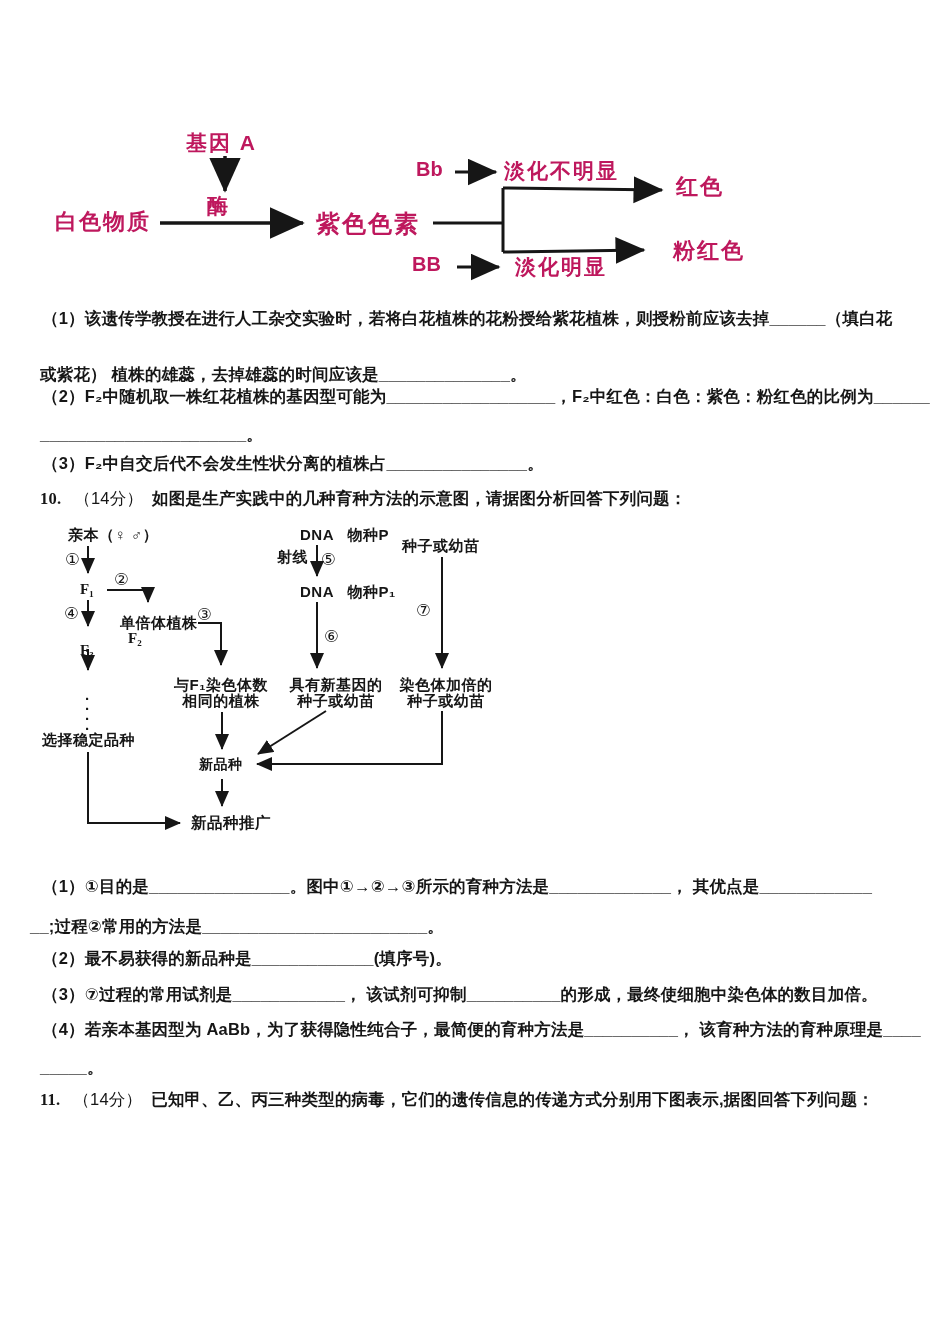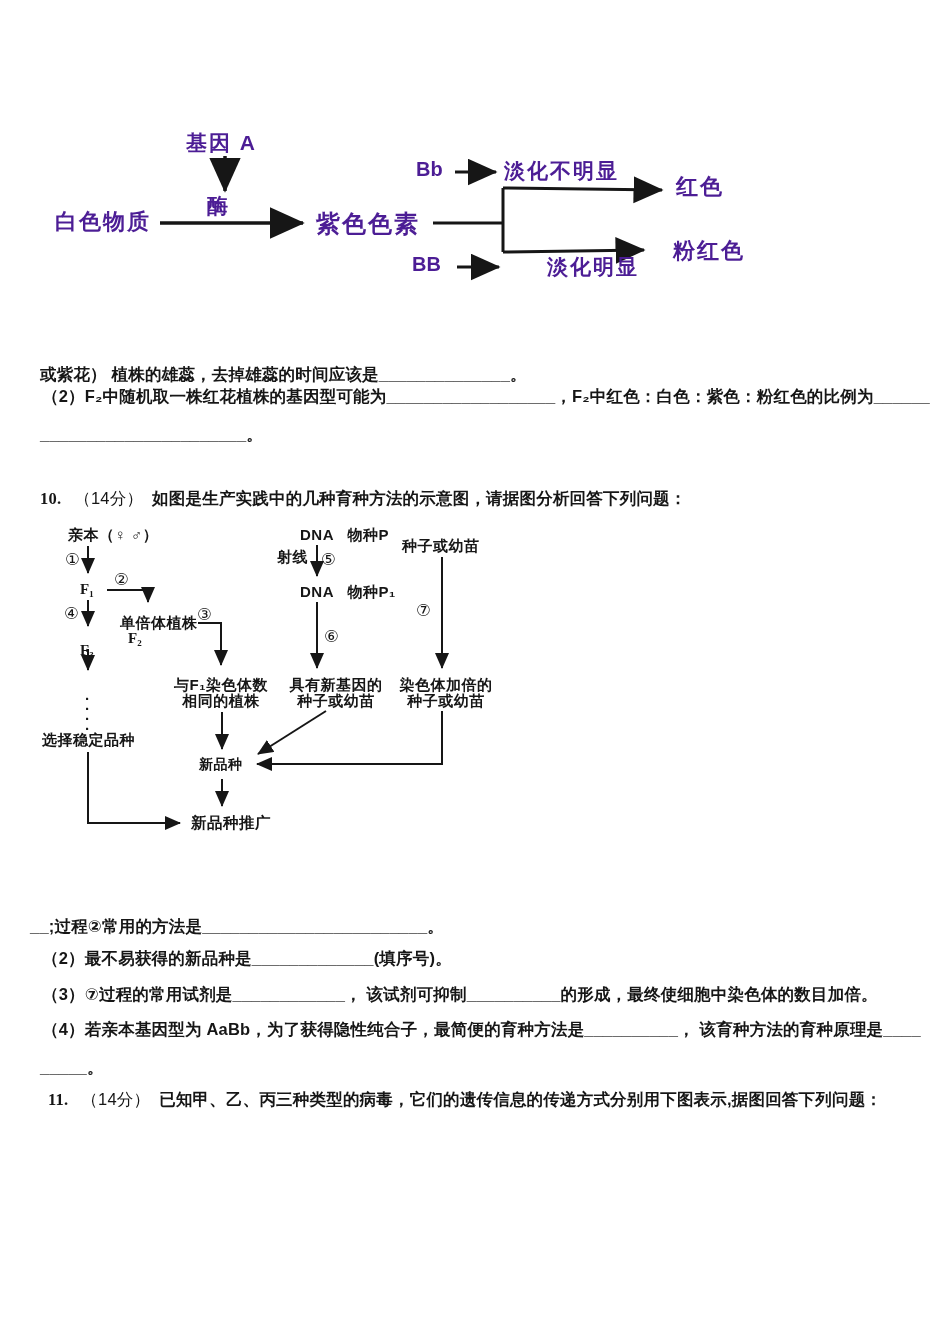--- a/index.html
+++ b/index.html
@@ -17,7 +17,7 @@
   .num  { font-family:"Liberation Serif","DejaVu Serif",serif; font-weight:600; margin-right:13px; }
   .score{ font-weight:400; margin-right:9px; }
   .d1t {
-    position:absolute; font-weight:bold; white-space:pre; color:#4c1d95;
+    position:absolute; font-weight:bold; white-space:pre; color:#be185d;
     font-size:21px; letter-spacing:2px;
   }
   .d2t {

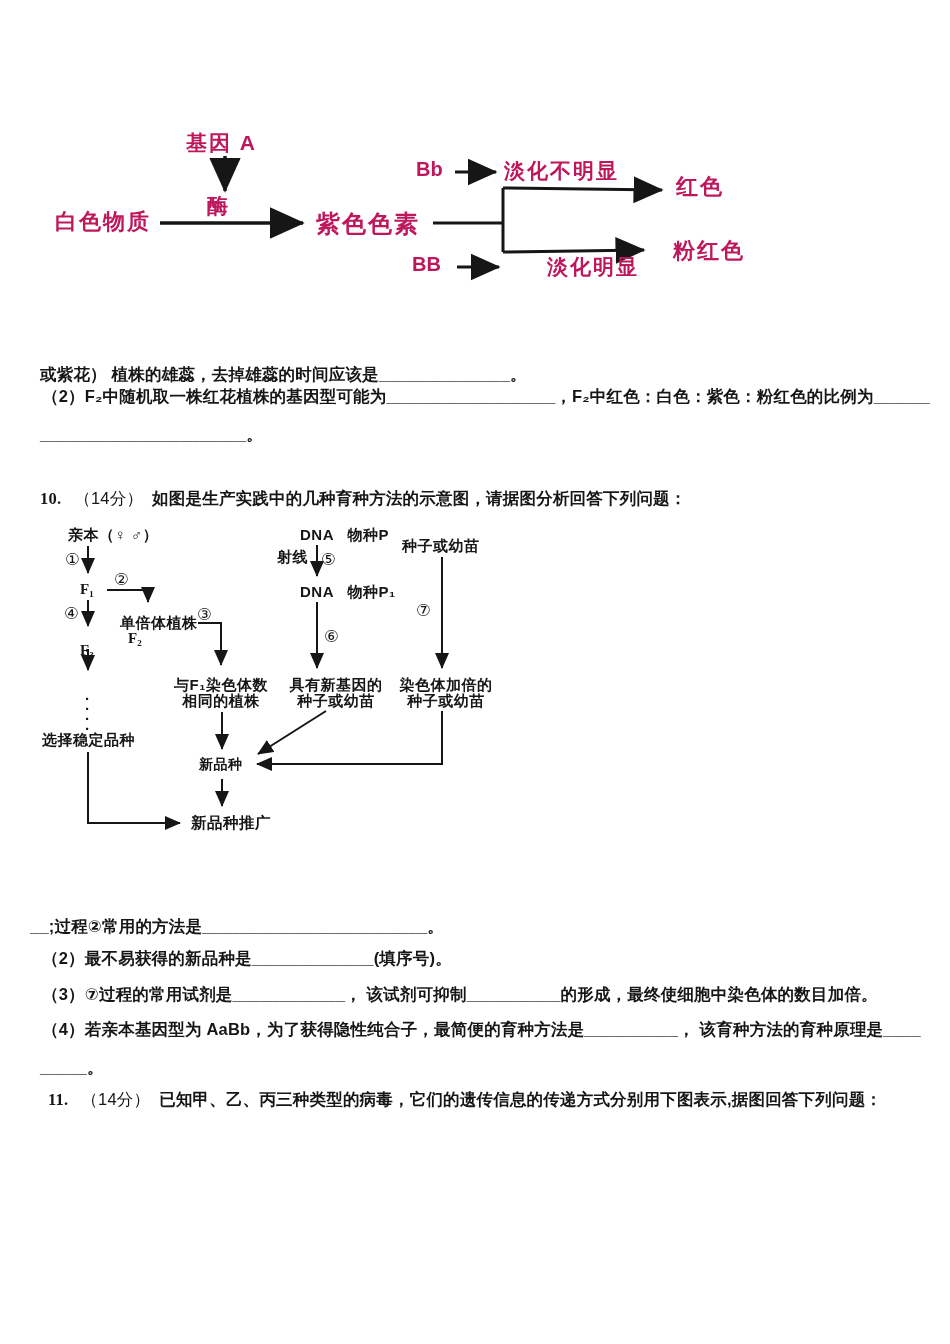--- a/index.html
+++ b/index.html
@@ -77,7 +77,7 @@
   <div class="d1t" style="left:504px; top:157px;">淡化不明显</div>
   <div class="d1t" style="left:676px; top:172px; font-size:22px;">红色</div>
   <div class="d1t" style="left:412px; top:253px; font-size:20px; letter-spacing:0;">BB</div>
-  <div class="d1t" style="left:515px; top:253px;margin-left:32px;">淡化明显</div>
+  <div class="d1t" style="left:515px; top:253px;">淡化明显</div>
   <div class="d1t" style="left:673px; top:236px; font-size:22px;">粉红色</div>
 
   <div class="line" style="left:40px; top:364px;">或紫花） 植株的雄蕊，去掉雄蕊的时间应该是______________。</div>

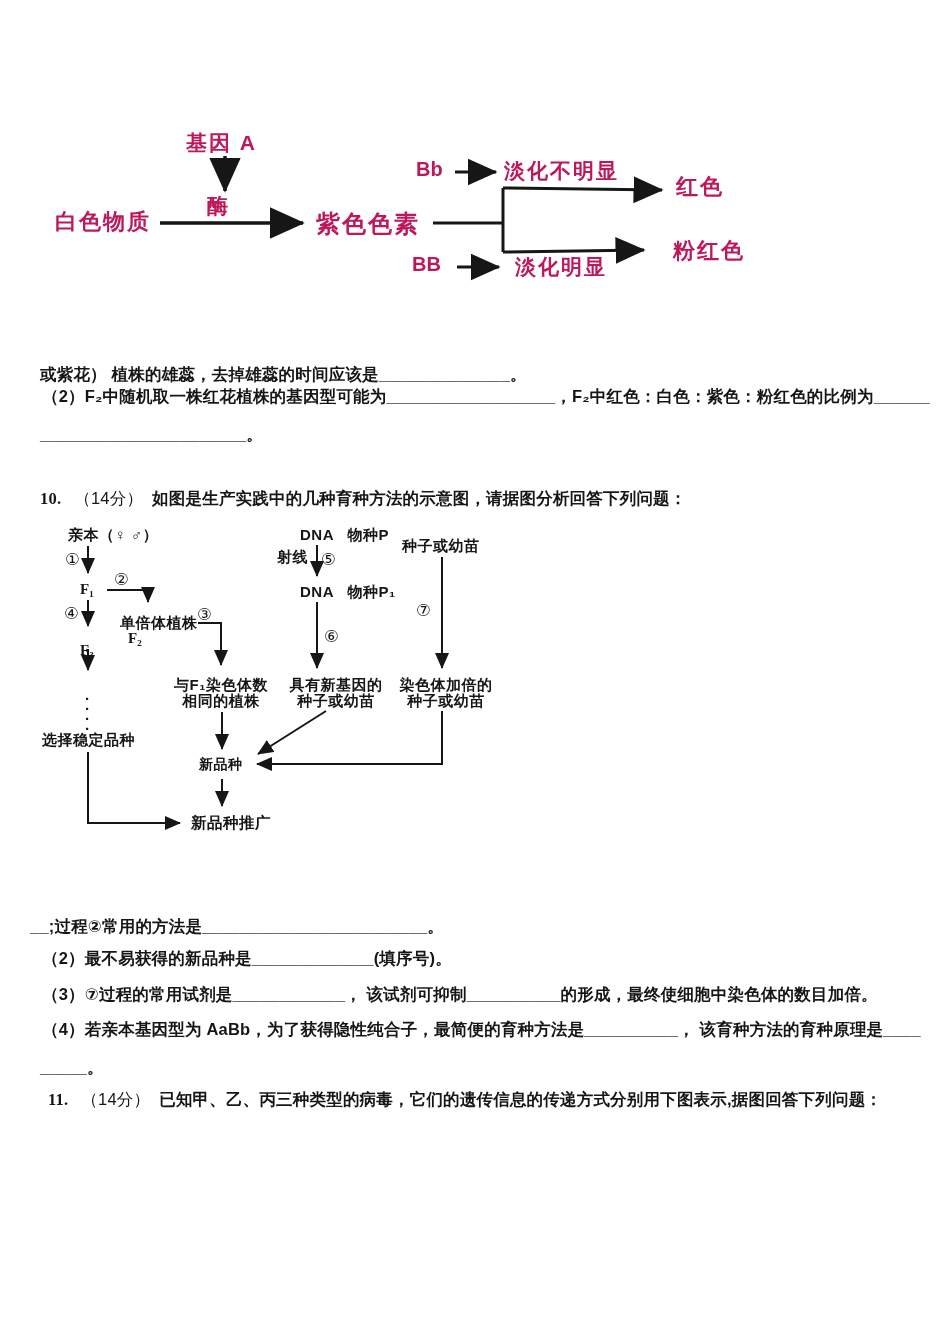--- a/index.html
+++ b/index.html
@@ -80,6 +80,7 @@
   <div class="d1t" style="left:515px; top:253px;">淡化明显</div>
   <div class="d1t" style="left:673px; top:236px; font-size:22px;">粉红色</div>
 
+  <div class="line" style="left:42px; top:308px;">（1）该遗传学教授在进行人工杂交实验时，若将白花植株的花粉授给紫花植株，则授粉前应该去掉______（填白花</div>
   <div class="line" style="left:40px; top:364px;">或紫花） 植株的雄蕊，去掉雄蕊的时间应该是______________。</div>
   <div class="line" style="left:42px; top:386px;">（2）F₂中随机取一株红花植株的基因型可能为__________________，F₂中红色：白色：紫色：粉红色的比例为______</div>
   <div class="line" style="left:40px; top:424px;">______________________。</div>

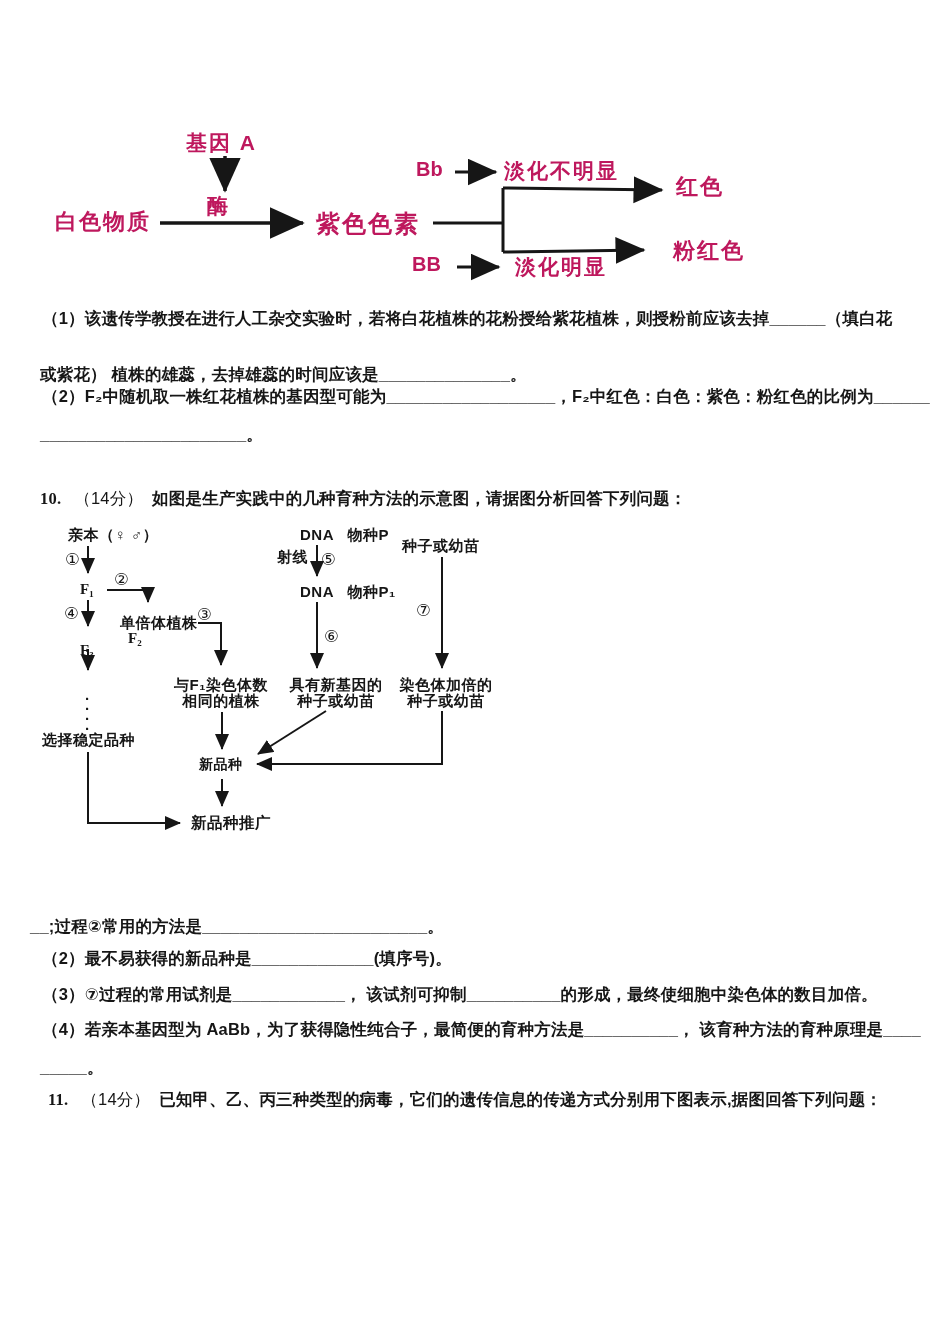--- a/index.html
+++ b/index.html
@@ -84,6 +84,7 @@
   <div class="line" style="left:40px; top:364px;">或紫花） 植株的雄蕊，去掉雄蕊的时间应该是______________。</div>
   <div class="line" style="left:42px; top:386px;">（2）F₂中随机取一株红花植株的基因型可能为__________________，F₂中红色：白色：紫色：粉红色的比例为______</div>
   <div class="line" style="left:40px; top:424px;">______________________。</div>
+  <div class="line" style="left:42px; top:453px;">（3）F₂中自交后代不会发生性状分离的植株占_______________。</div>
 
   <div class="line" style="left:40px; top:488px;">
     <span class="num">10.</span><span class="score">（14分）</span><span>如图是生产实践中的几种育种方法的示意图，请据图分析回答下列问题：</span>

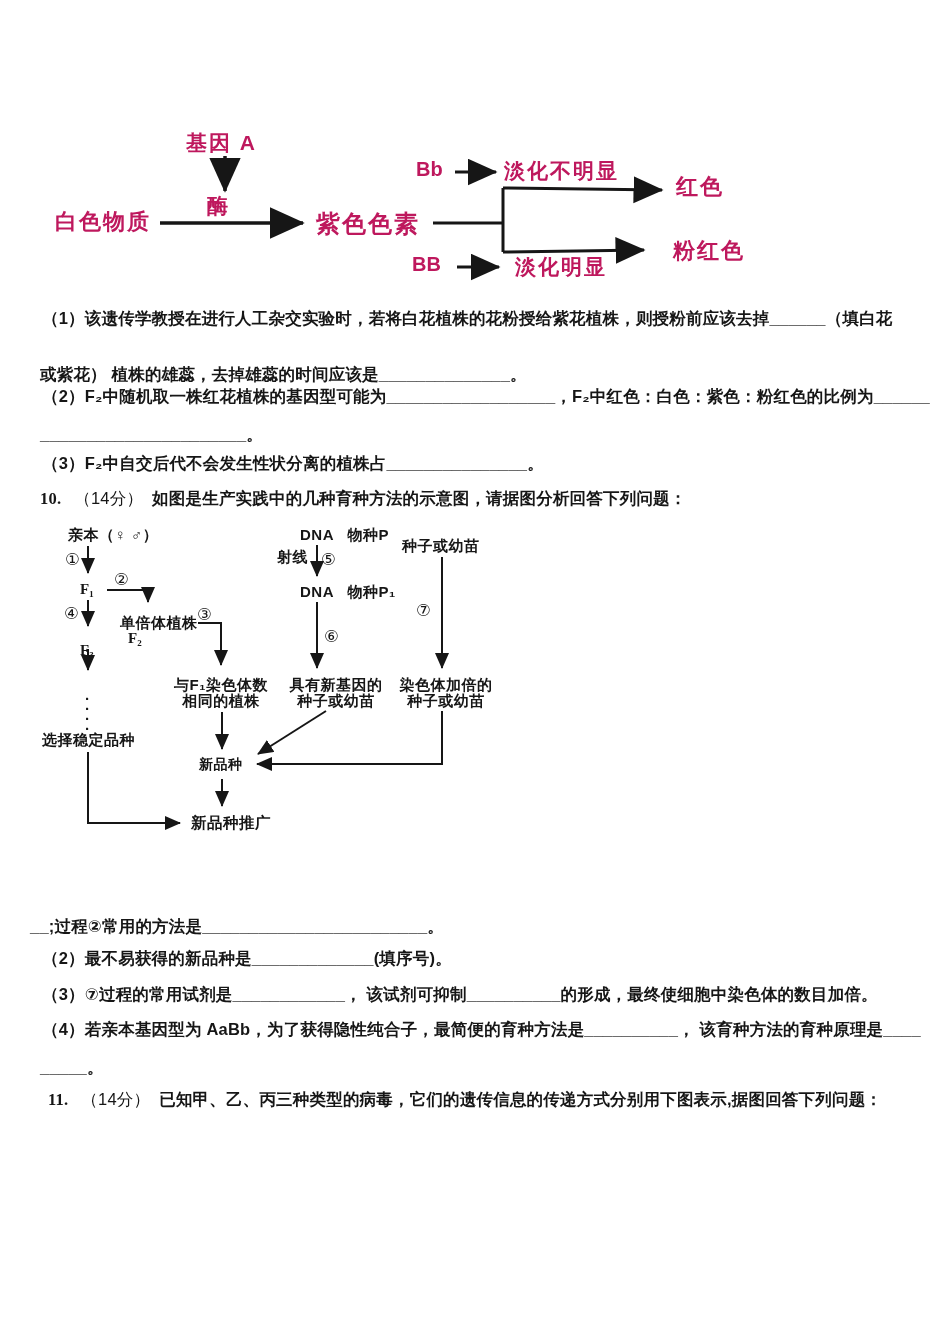--- a/index.html
+++ b/index.html
@@ -120,6 +120,7 @@
   <div class="d2t" style="left:199px; top:756px; font-size:14px;">新品种</div>
   <div class="d2t" style="left:191px; top:813px; font-size:15.5px;">新品种推广</div>
 
+  <div class="line" style="left:42px; top:876px;">（1）①目的是_______________。图中①→②→③所示的育种方法是_____________， 其优点是____________</div>
   <div class="line" style="left:30px; top:916px;">__;过程②常用的方法是________________________。</div>
   <div class="line" style="left:42px; top:948px;">（2）最不易获得的新品种是_____________(填序号)。</div>
   <div class="line" style="left:42px; top:984px;">（3）⑦过程的常用试剂是____________， 该试剂可抑制__________的形成，最终使细胞中染色体的数目加倍。</div>

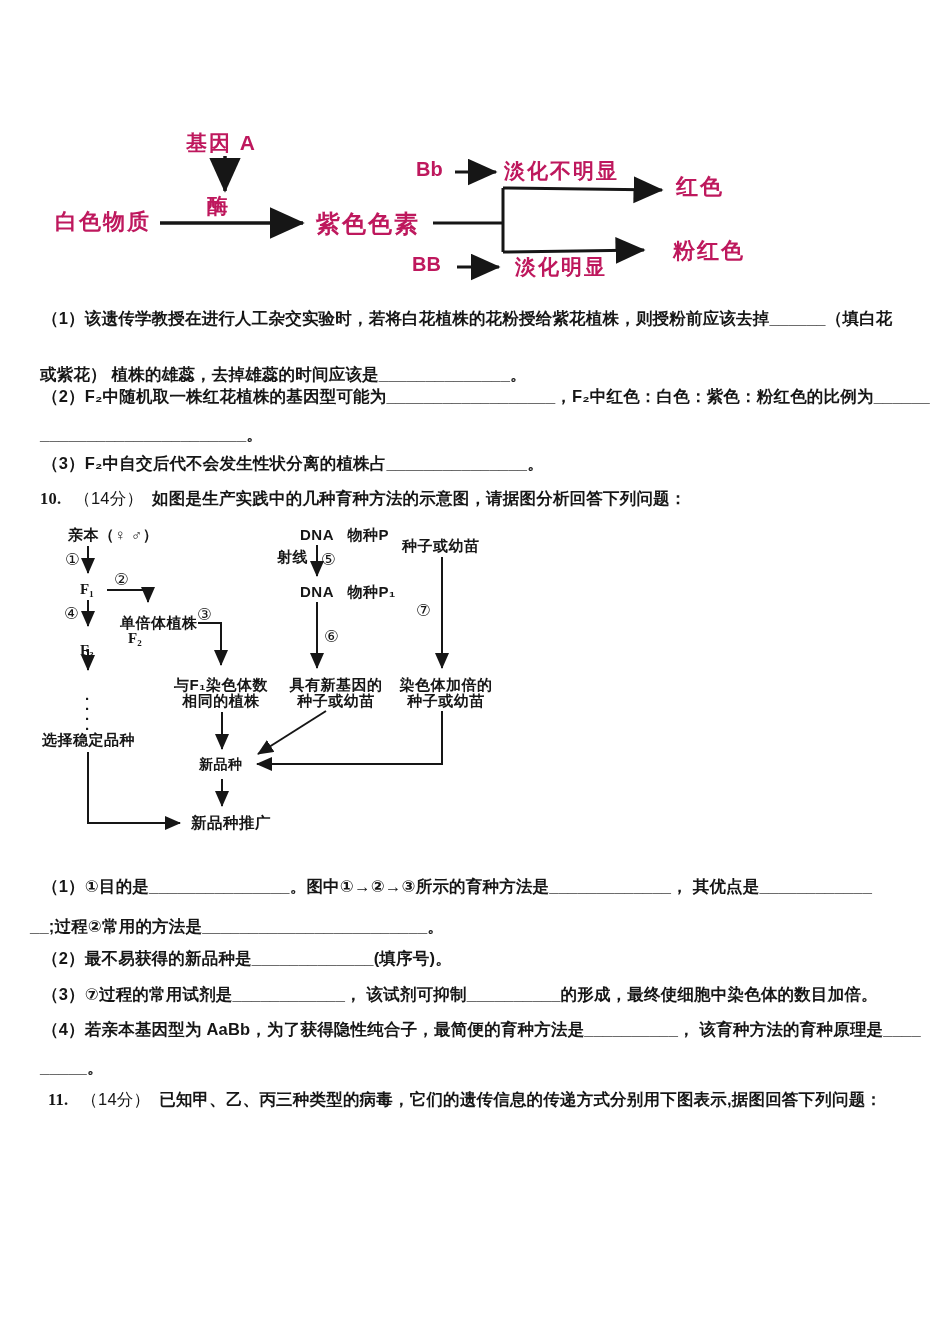--- a/index.html
+++ b/index.html
@@ -127,7 +127,7 @@
   <div class="line" style="left:42px; top:1019px;">（4）若亲本基因型为 AaBb，为了获得隐性纯合子，最简便的育种方法是__________， 该育种方法的育种原理是____</div>
   <div class="line" style="left:40px; top:1057px;">_____。</div>
 
-  <div class="line" style="left:40px; top:1089px;margin-left:8px;">
+  <div class="line" style="left:40px; top:1089px;">
     <span class="num">11.</span><span class="score">（14分）</span><span>已知甲、乙、丙三种类型的病毒，它们的遗传信息的传递方式分别用下图表示,据图回答下列问题：</span>
   </div>
 

